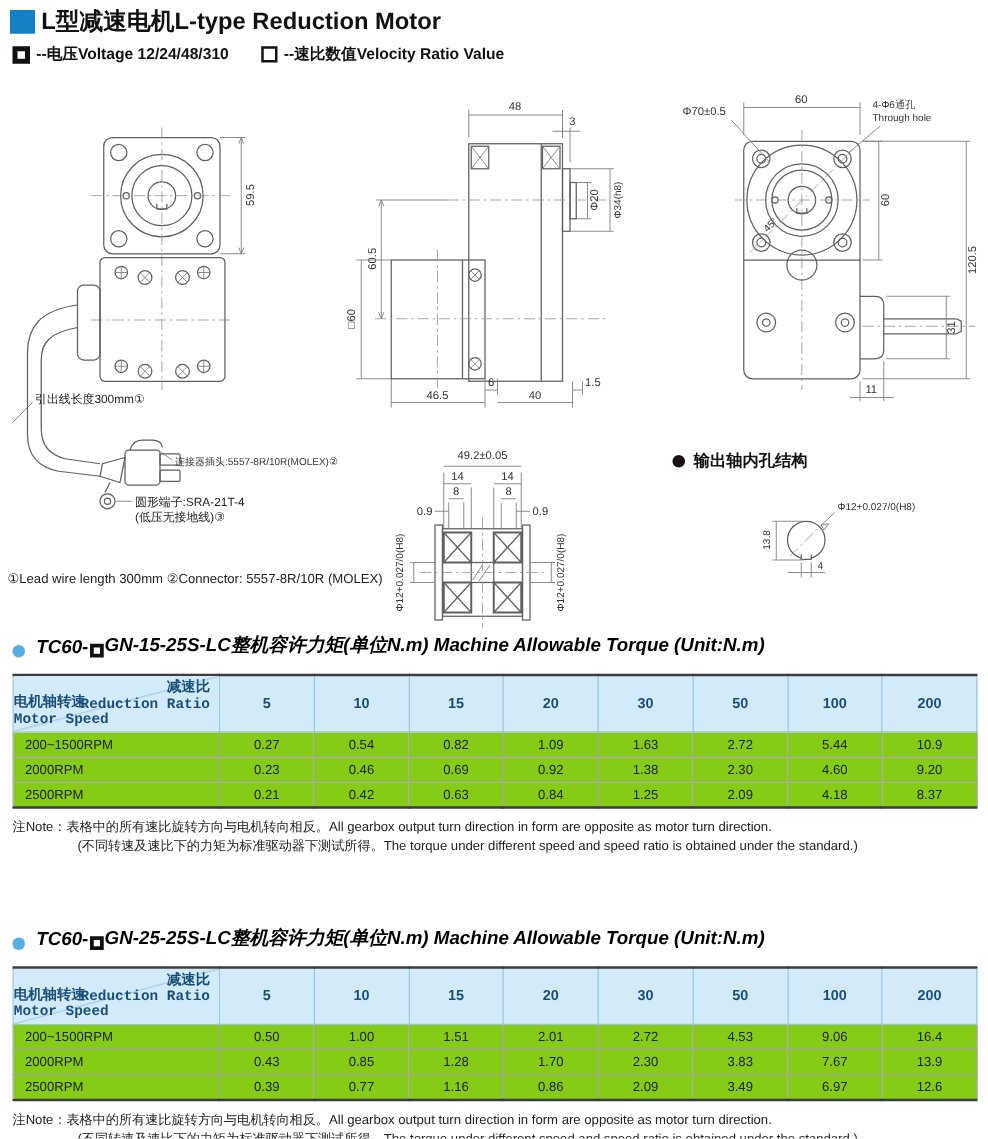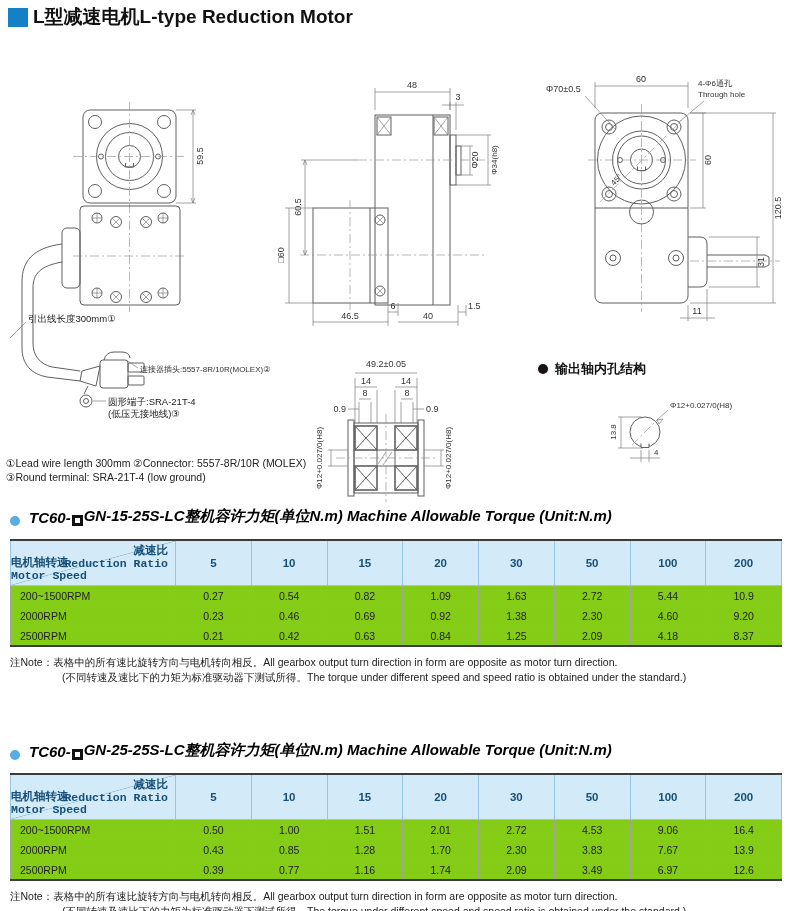--- a/index.html
+++ b/index.html
@@ -56,6 +56,12 @@
     <span class="title-square"></span>
     <h1>L型减速电机L-type Reduction Motor</h1>
   </div>
+  <div id="legend">
+    <span class="sq-filled"></span>
+    <span>--电压Voltage 12/24/48/310</span>
+    <span class="sq-hollow"></span>
+    <span>--速比数值Velocity Ratio Value</span>
+  </div>
 
   <svg style="left:0;top:60px" width="270" height="395" viewBox="0 0 270 395">
     <g>

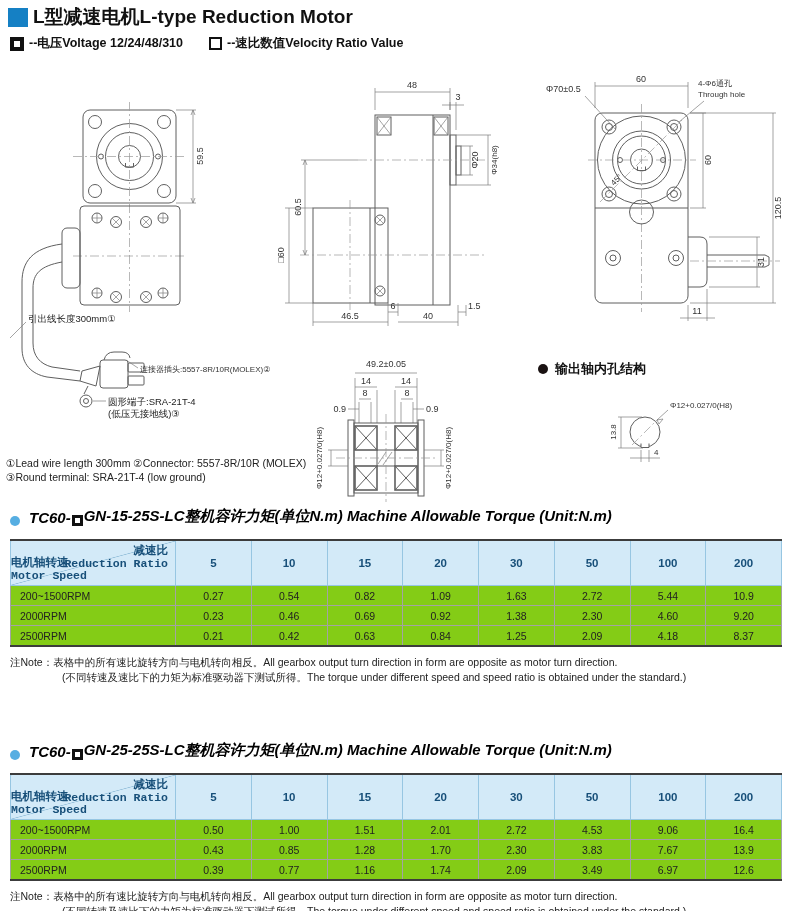--- a/index.html
+++ b/index.html
@@ -338,7 +338,6 @@
 
   <div id="footnotes">
     <div>①Lead wire length 300mm ②Connector: 5557-8R/10R (MOLEX)</div>
-    <div>③Round terminal: SRA-21T-4 (low ground)</div>
   </div>
 
   <div class="tblock" id="tb1">

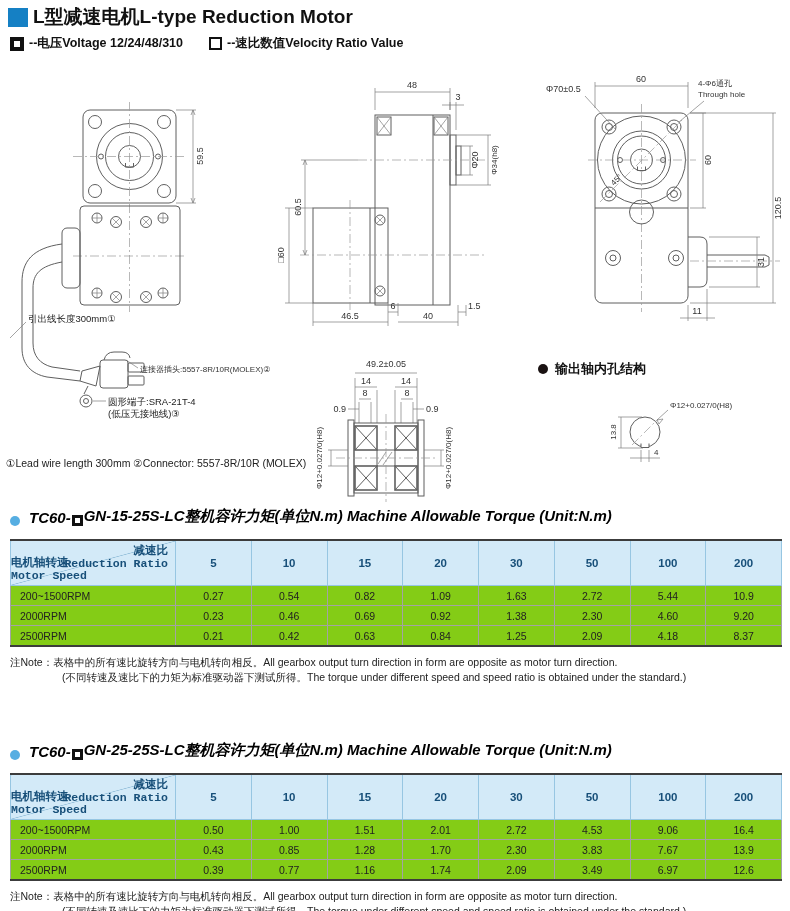--- a/index.html
+++ b/index.html
@@ -492,7 +492,7 @@
           <td>0.39</td>
           <td>0.77</td>
           <td>1.16</td>
-          <td>1.74</td>
+          <td>0.86</td>
           <td>2.09</td>
           <td>3.49</td>
           <td>6.97</td>

